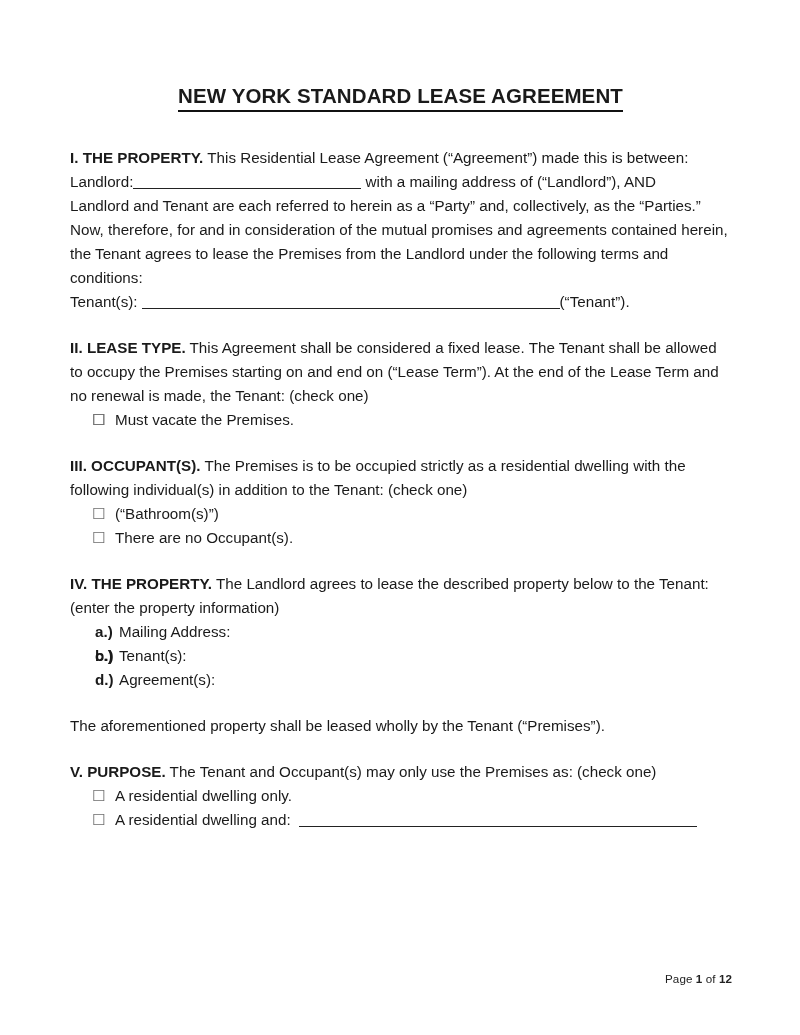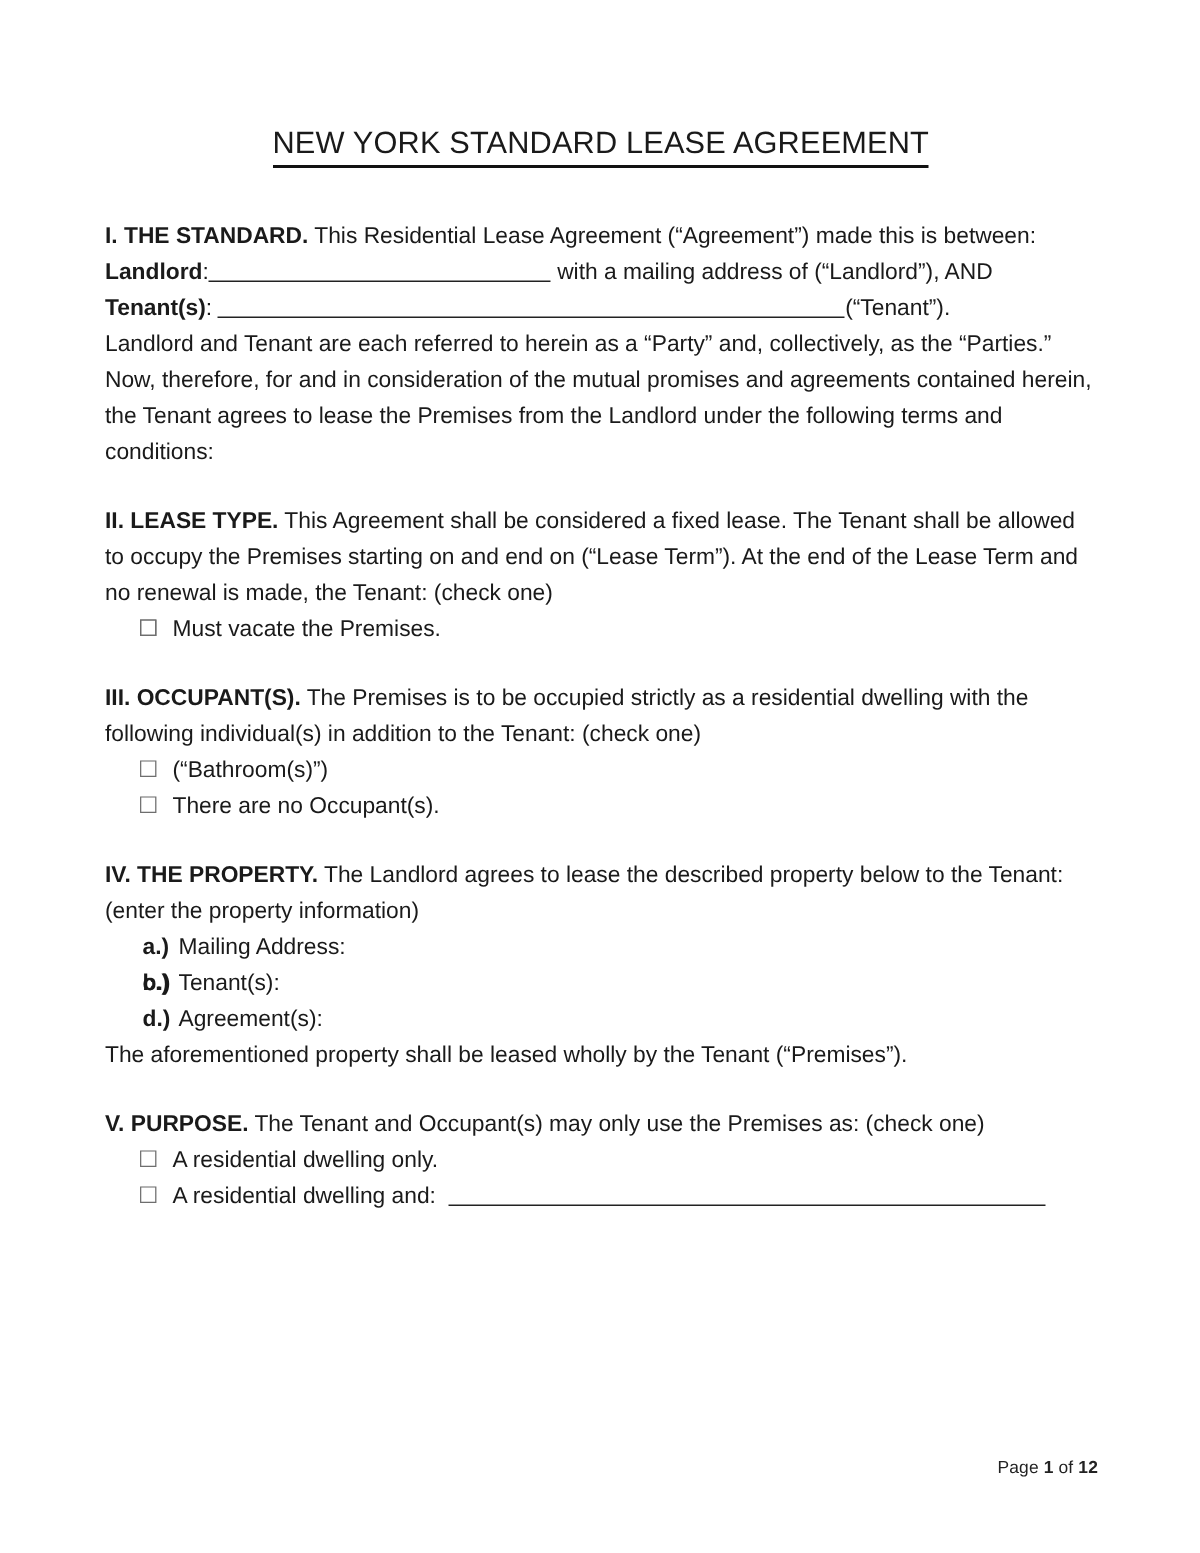--- a/index.html
+++ b/index.html
@@ -33,7 +33,7 @@
   .doc-title {
     text-align: center;
     font-size: 20.5px;
-    font-weight: normal;
+    font-weight: bold;
     letter-spacing: 0.1px;
     margin: 0 0 34px 0;
     line-height: 1.2;

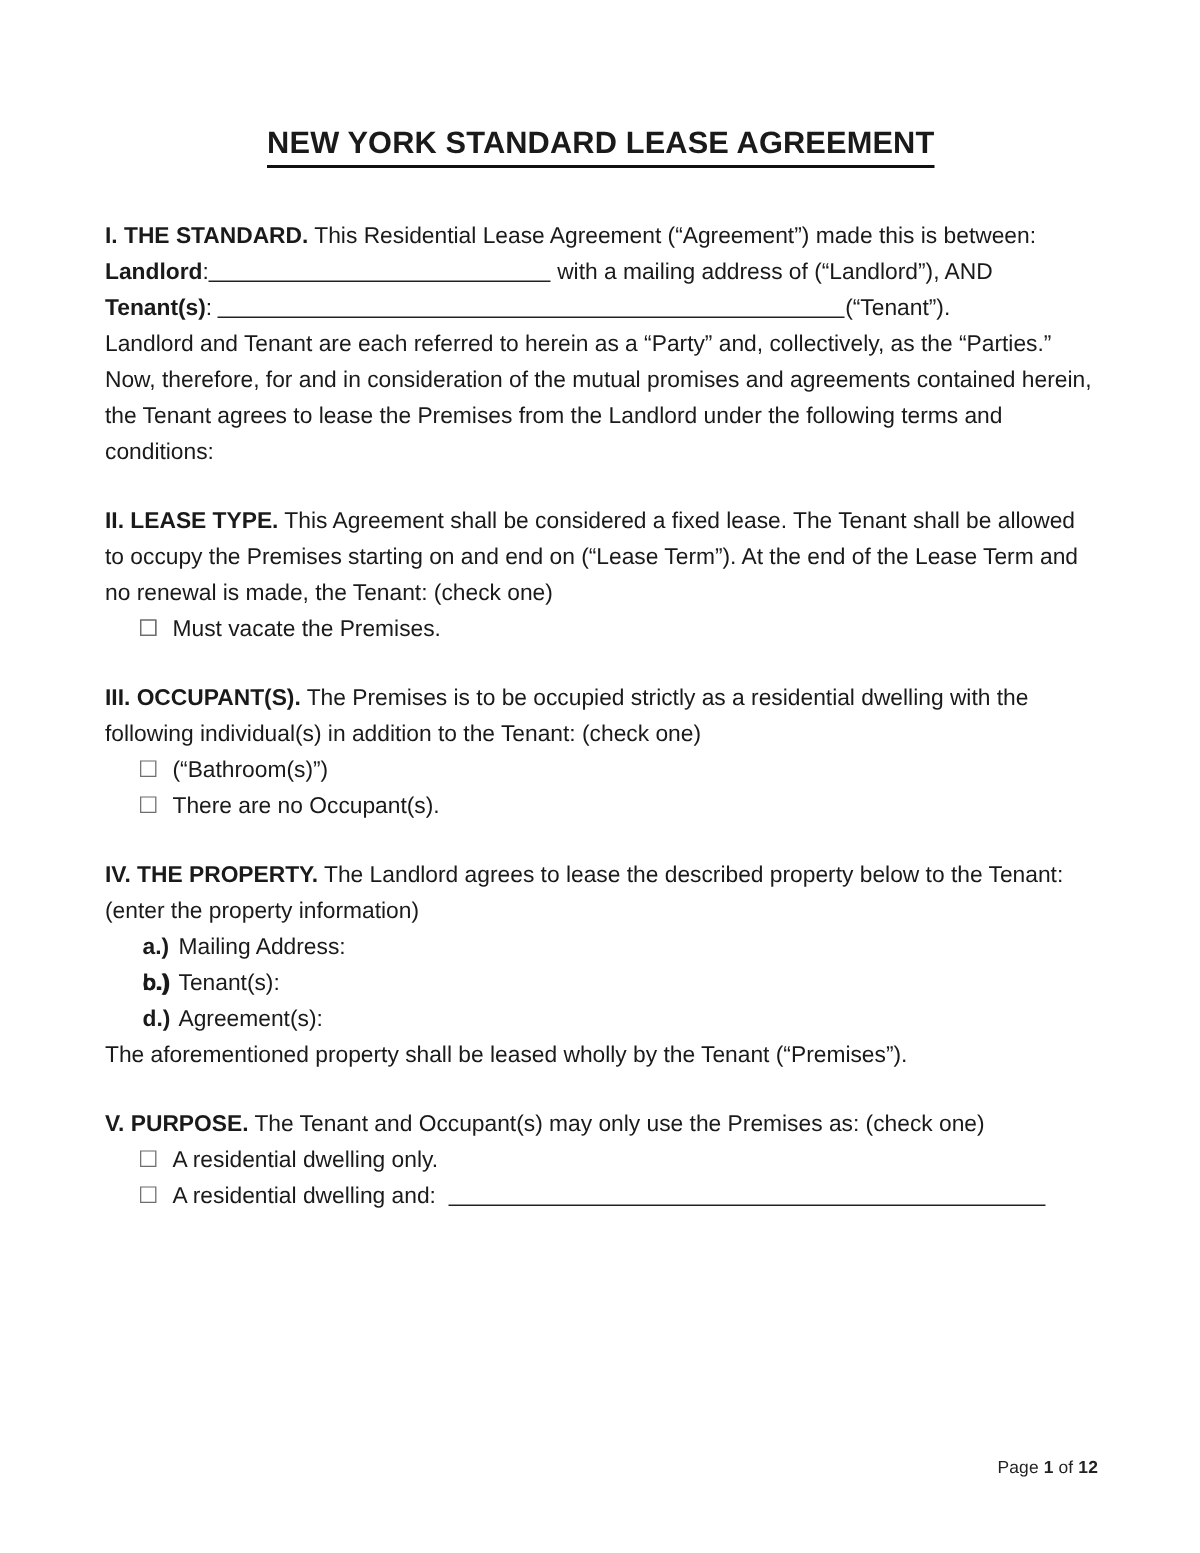--- a/index.html
+++ b/index.html
@@ -147,7 +147,7 @@
     <h1 class="doc-title"><span>NEW YORK STANDARD LEASE AGREEMENT</span></h1>
 
     <div class="section">
-      <p class="para"><span class="lead">I. THE STANDARD.</span><span> This Residential Lease Agreement (“Agreement”) made this  is between:</span></p>
+      <p class="para"><span class="lead">I. THE PROPERTY.</span><span> This Residential Lease Agreement (“Agreement”) made this  is between:</span></p>
 
       <p class="para"><span class="bold">Landlord</span>:<span class="blank blank-landlord"></span><span> with a mailing address of  (“Landlord”), AND</span></p>
 

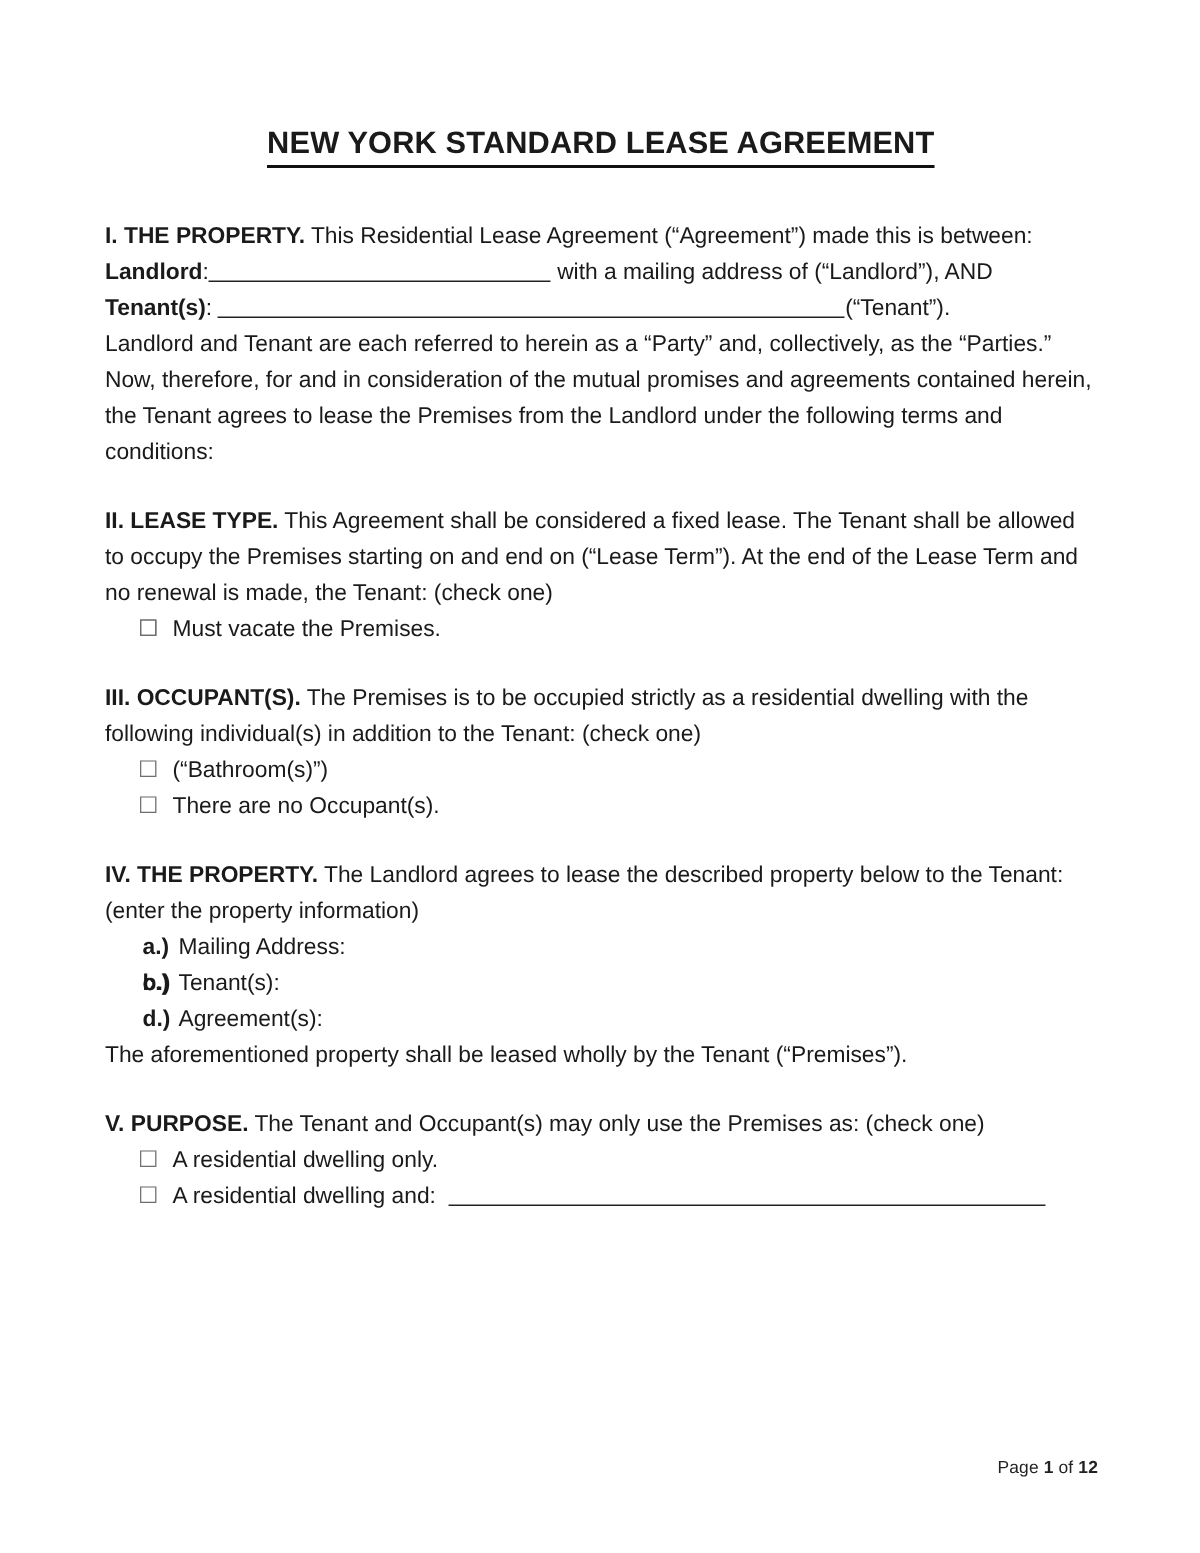--- a/index.html
+++ b/index.html
@@ -58,7 +58,7 @@
     font-weight: bold;
   }
   .bold {
-    font-weight: bold;
+    font-weight: normal;
     text-align: center;
   }
 

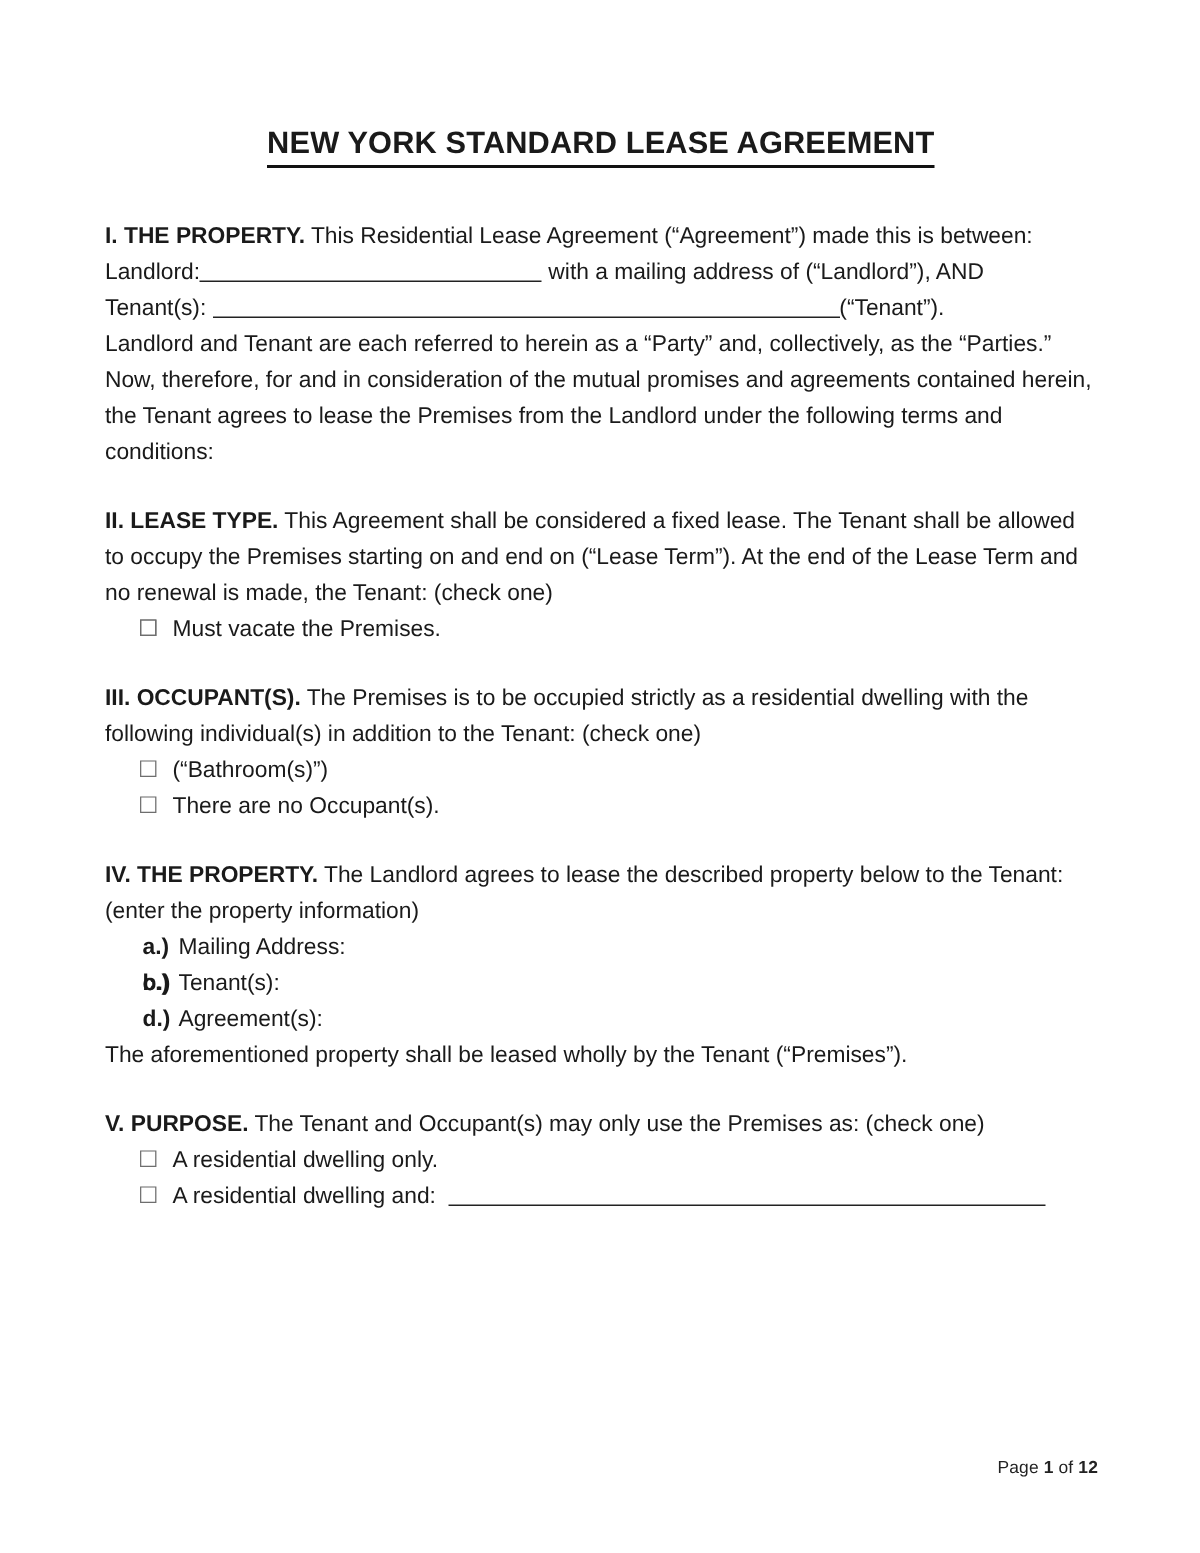--- a/index.html
+++ b/index.html
@@ -151,9 +151,9 @@
 
       <p class="para"><span class="bold">Landlord</span>:<span class="blank blank-landlord"></span><span> with a mailing address of  (“Landlord”), AND</span></p>
 
+      <p class="para">Landlord and Tenant are each referred to herein as a “Party” and, collectively, as the “Parties.” Now, therefore, for and in consideration of the mutual promises and agreements contained herein, the Tenant agrees to lease the Premises from the Landlord under the following terms and conditions:</p>
+
       <p class="para"><span class="bold">Tenant(s)</span>:<span class="blank blank-tenant"></span><span>(“Tenant”).</span></p>
-
-      <p class="para">Landlord and Tenant are each referred to herein as a “Party” and, collectively, as the “Parties.” Now, therefore, for and in consideration of the mutual promises and agreements contained herein, the Tenant agrees to lease the Premises from the Landlord under the following terms and conditions:</p>
     </div>
 
     <div class="section">

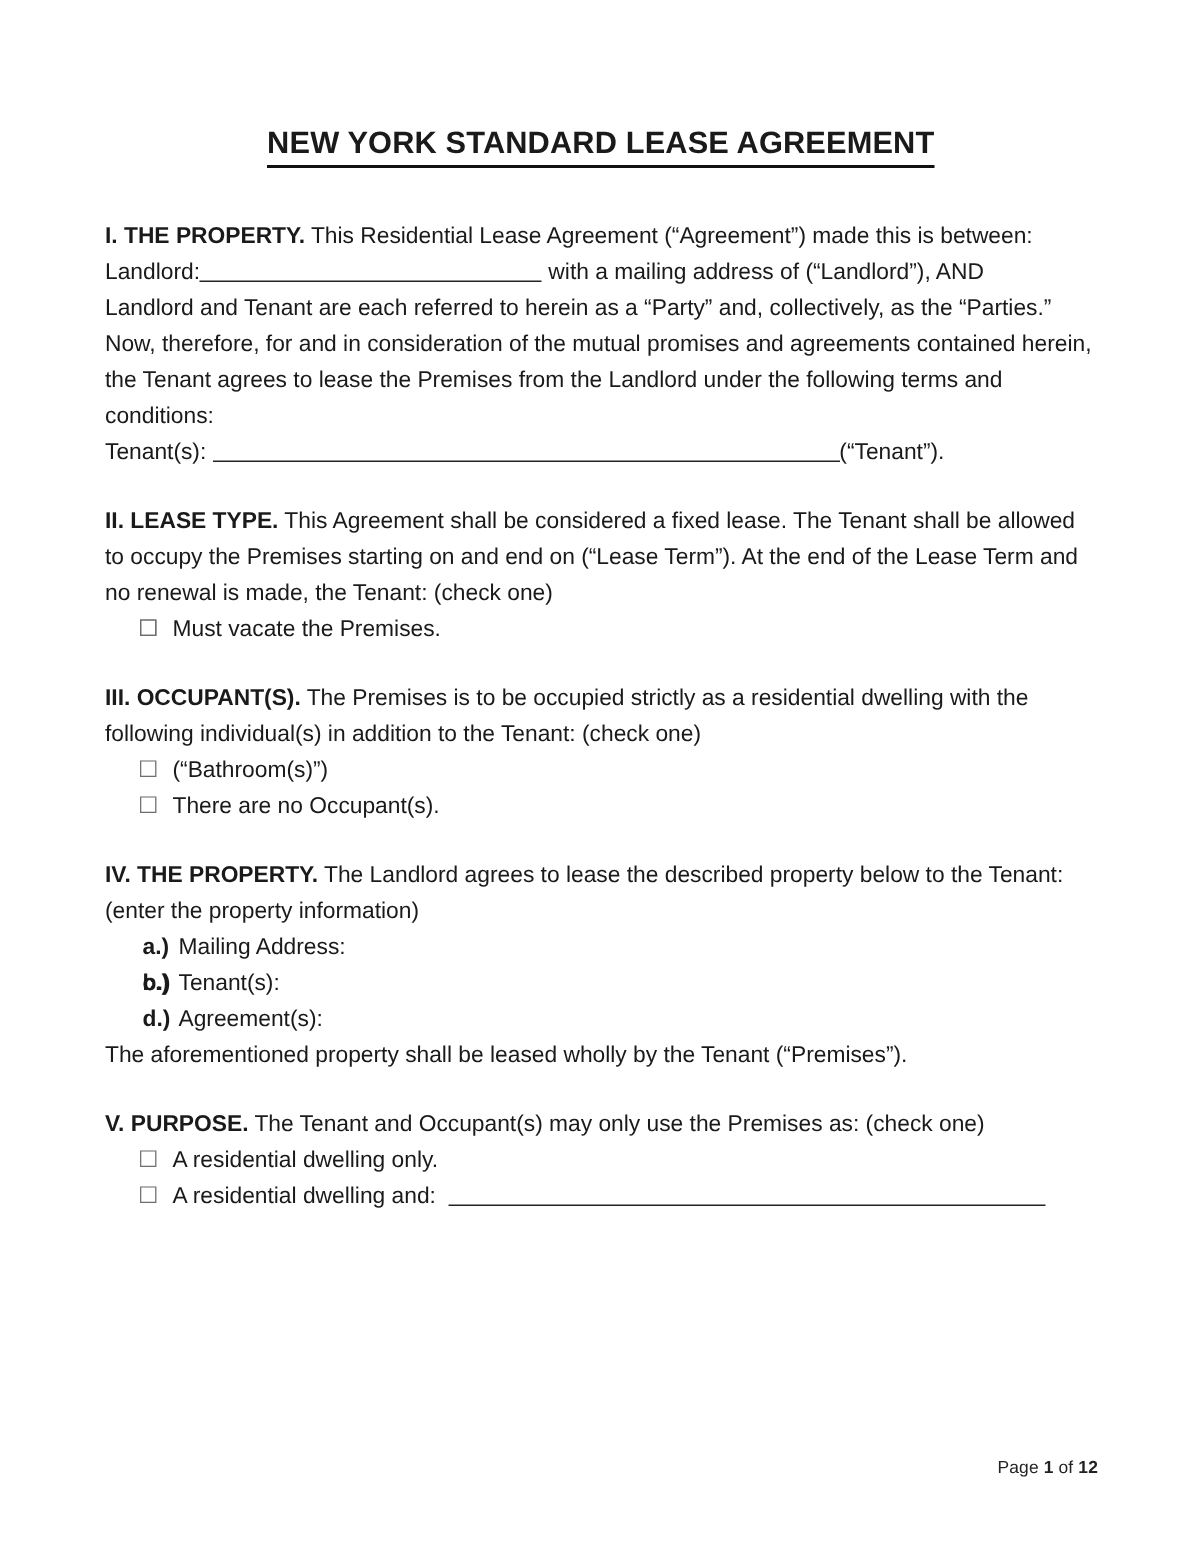--- a/index.html
+++ b/index.html
@@ -123,7 +123,7 @@
   }
 
   
-  .gap-before { }
+  .gap-before { margin-top: 22px; }
 
   
   .footer {

